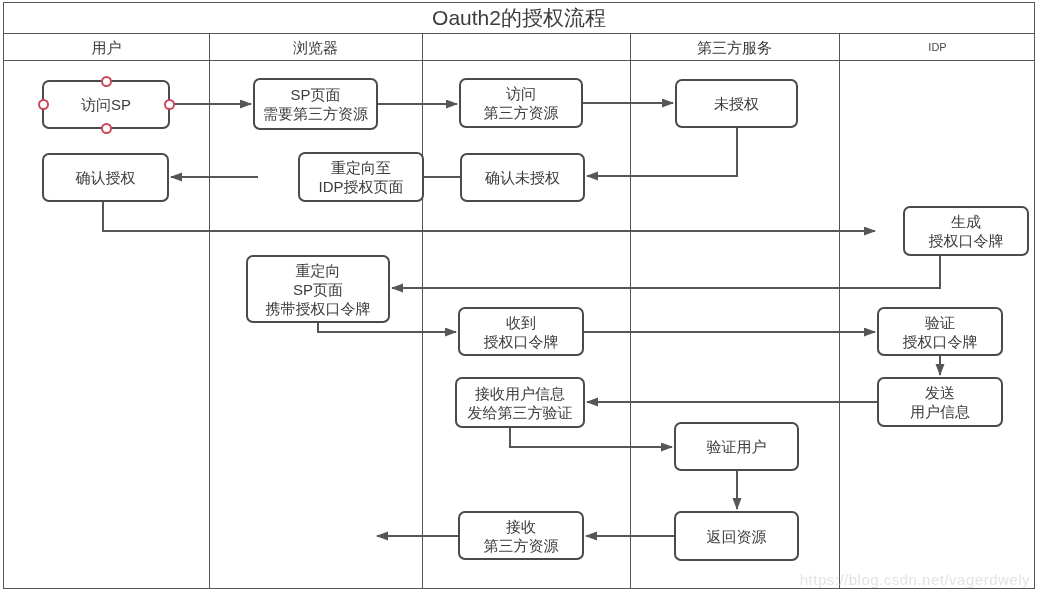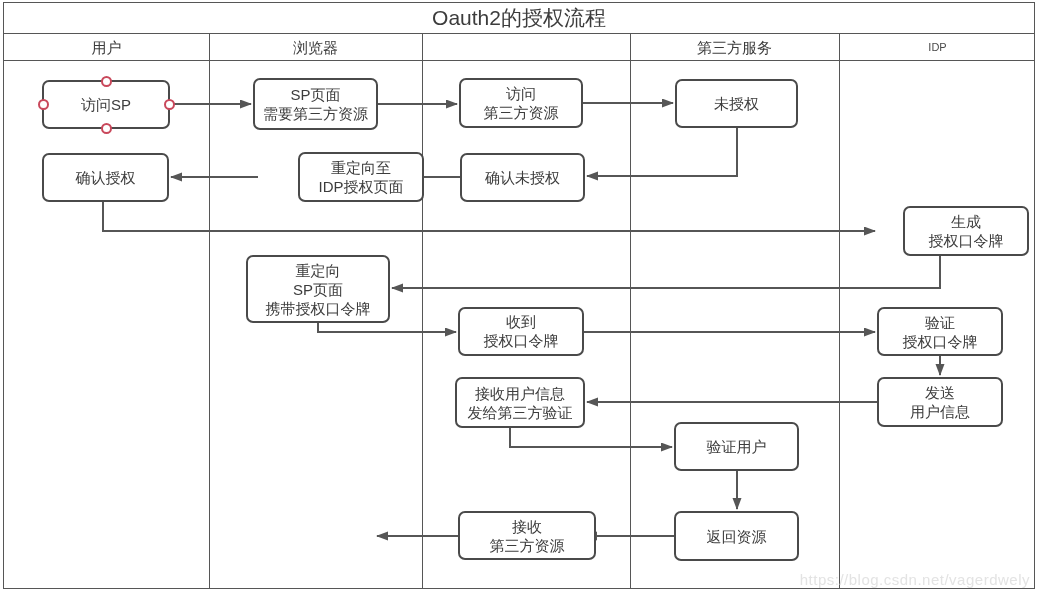--- a/index.html
+++ b/index.html
@@ -133,7 +133,7 @@
     <span>携带授权口令牌</span>
   </div>
 
-  <div class="node" style="left:458px;top:307px;width:126px;height:49px;font-family:Liberation Serif, serif;">
+  <div class="node" style="left:458px;top:307px;width:126px;height:49px;">
     <span>收到</span>
     <span>授权口令牌</span>
   </div>

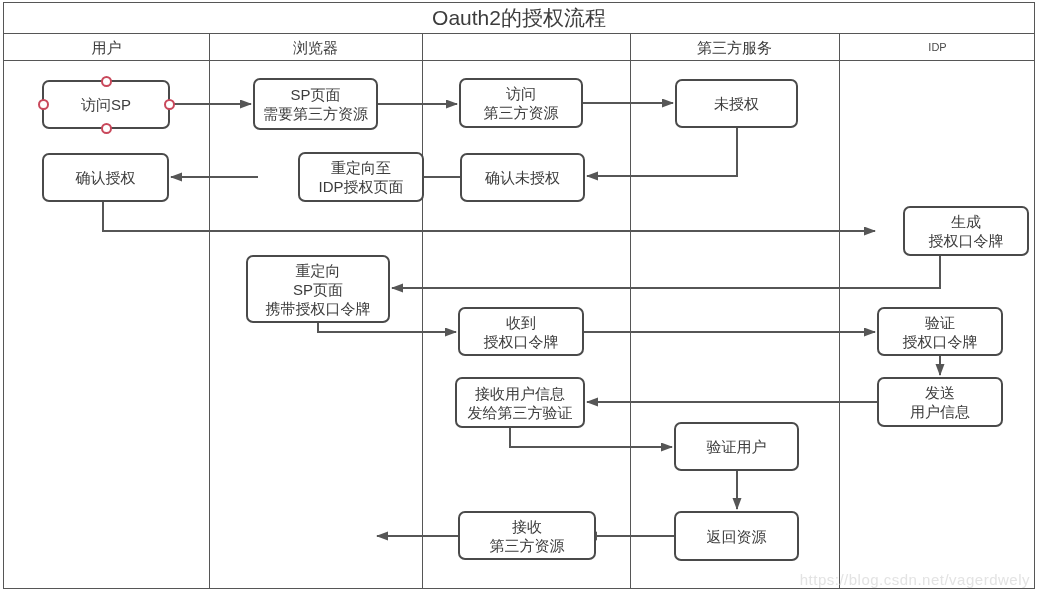--- a/index.html
+++ b/index.html
@@ -161,7 +161,7 @@
     <span>返回资源</span>
   </div>
 
-  <div class="node" style="left:458px;top:511px;width:138px;height:49px;">
+  <div class="node" style="left:458px;top:511px;width:126px;height:49px;">
     <span>接收</span>
     <span>第三方资源</span>
   </div>

